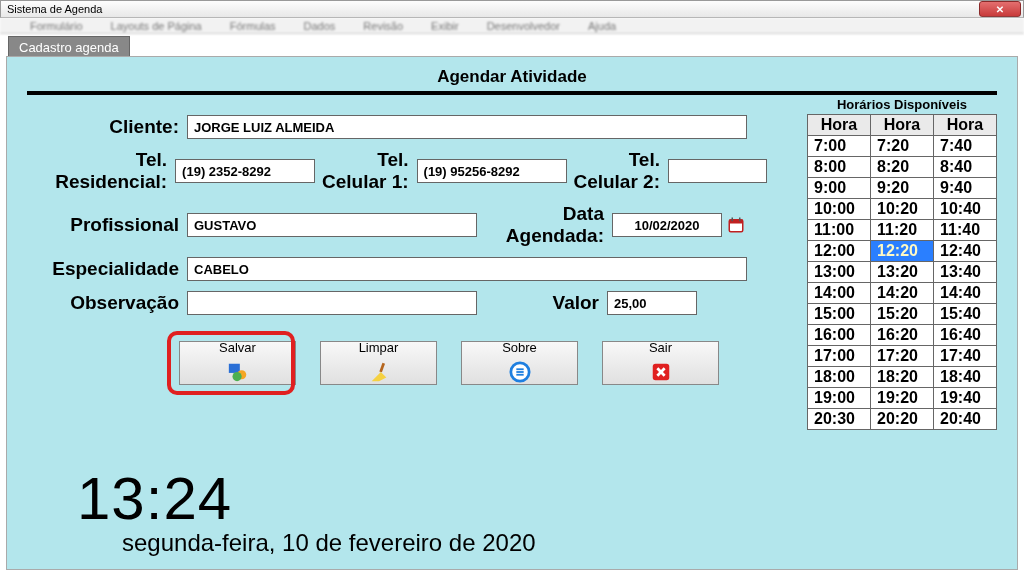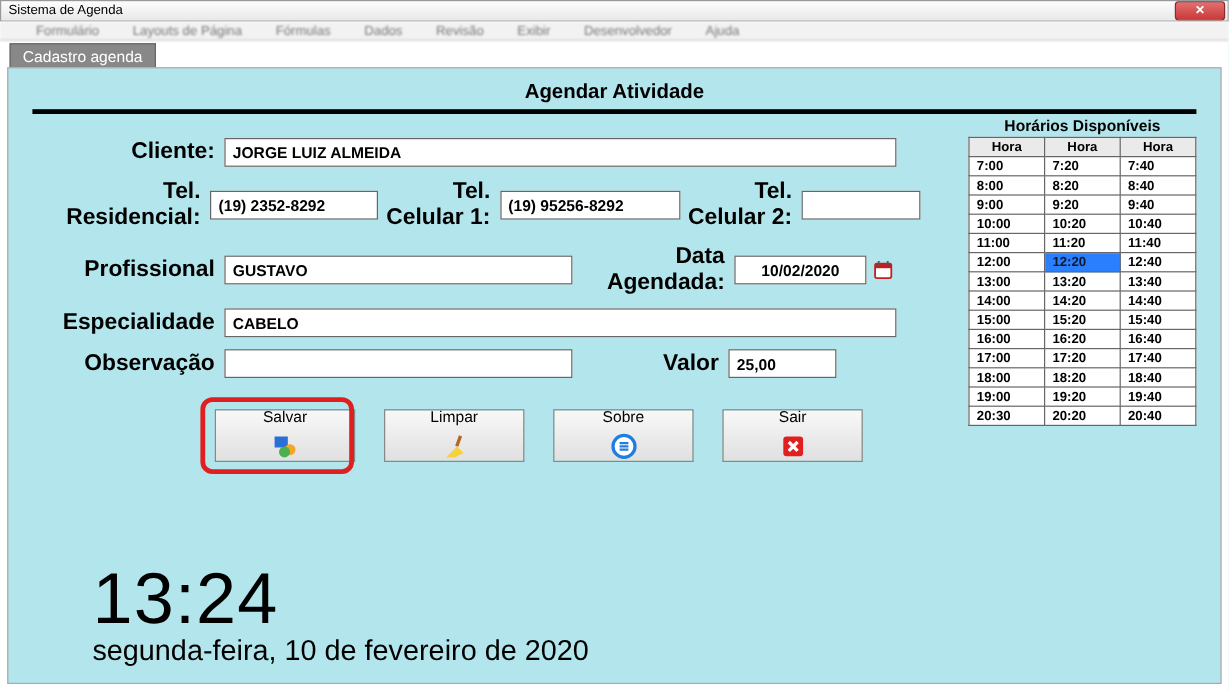--- a/index.html
+++ b/index.html
@@ -112,7 +112,7 @@
     padding: 1px 6px;
     text-align: left;
     font-weight: bold;
-    font-size: 11px;
+    font-size: 16px;
     height: 16px;
   }
   .hours-table th { background: #eaeaea; text-align: center; }

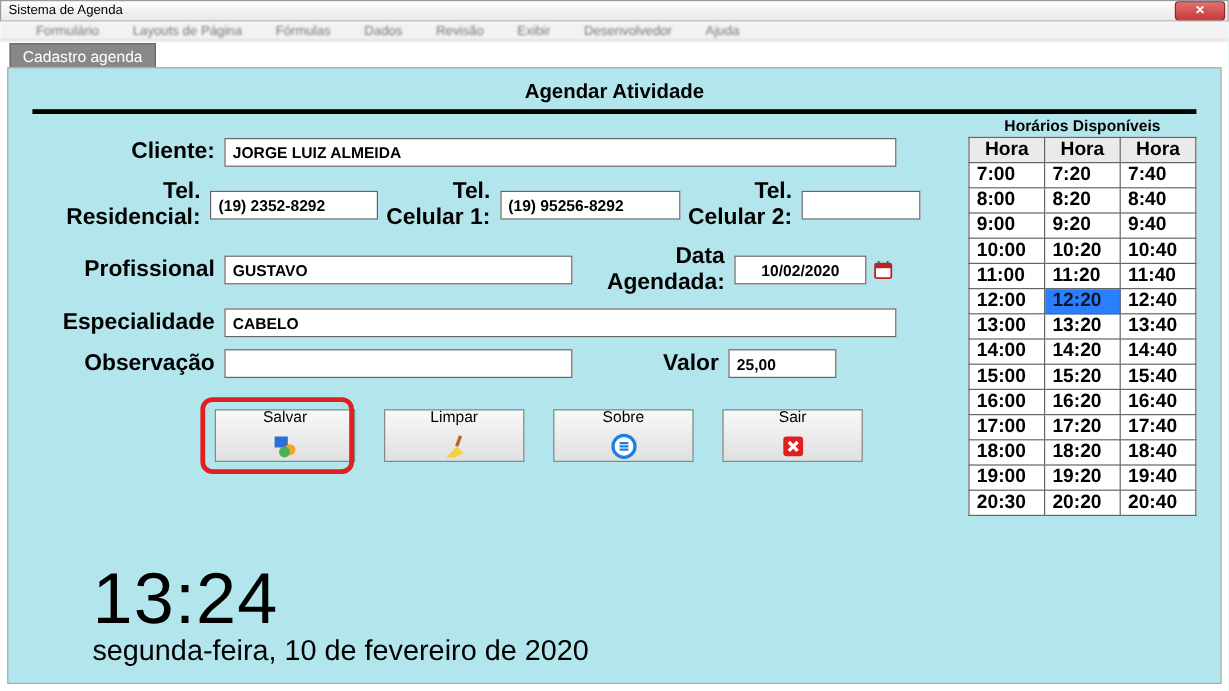--- a/index.html
+++ b/index.html
@@ -116,7 +116,7 @@
     height: 16px;
   }
   .hours-table th { background: #eaeaea; text-align: center; }
-  .hours-table td.sel { background: #2a7fff; color: #0f172a; }
+  .hours-table td.sel { background: #2a7fff; color: #fef9c3; }
   .button-row {
     position: absolute;
     top: 284px;

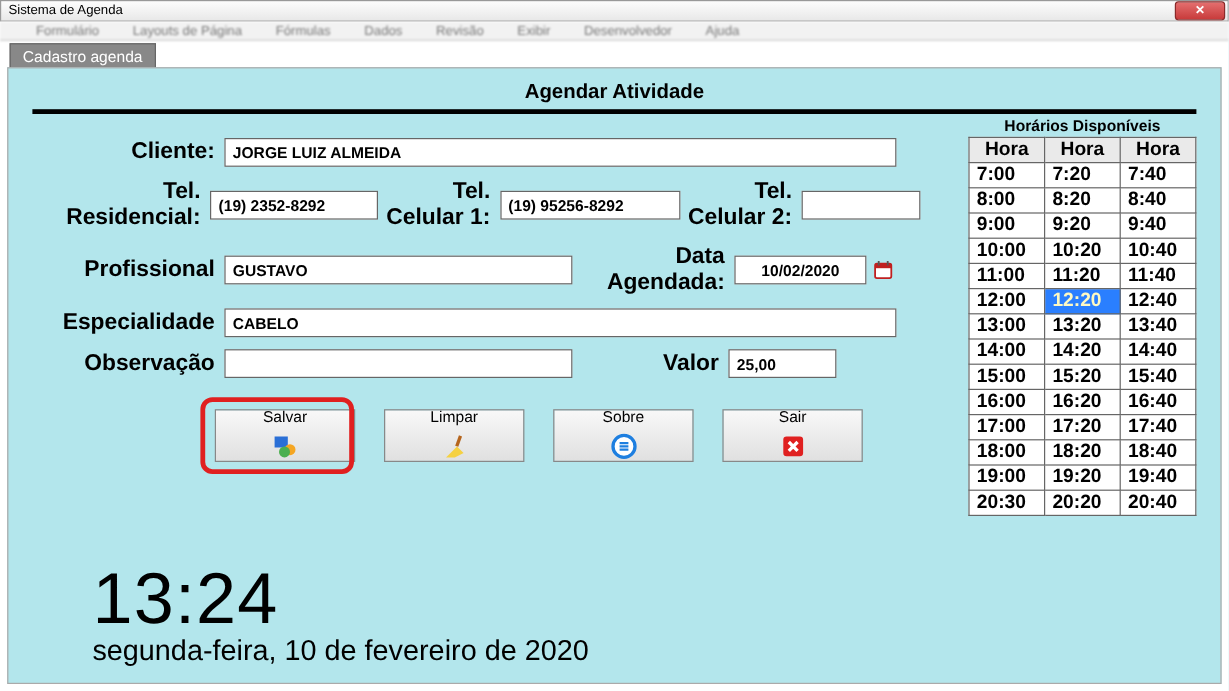--- a/index.html
+++ b/index.html
@@ -150,7 +150,7 @@
     bottom: 12px;
   }
   .clock-time { font-size: 60px; font-weight: normal; letter-spacing: 1px; }
-  .clock-date { font-size: 24px; margin-top: -4px; }
+  .clock-date { font-size: 24px; margin-top: -4px; margin-left: 45px; }
 </style>
 </head>
 <body>

